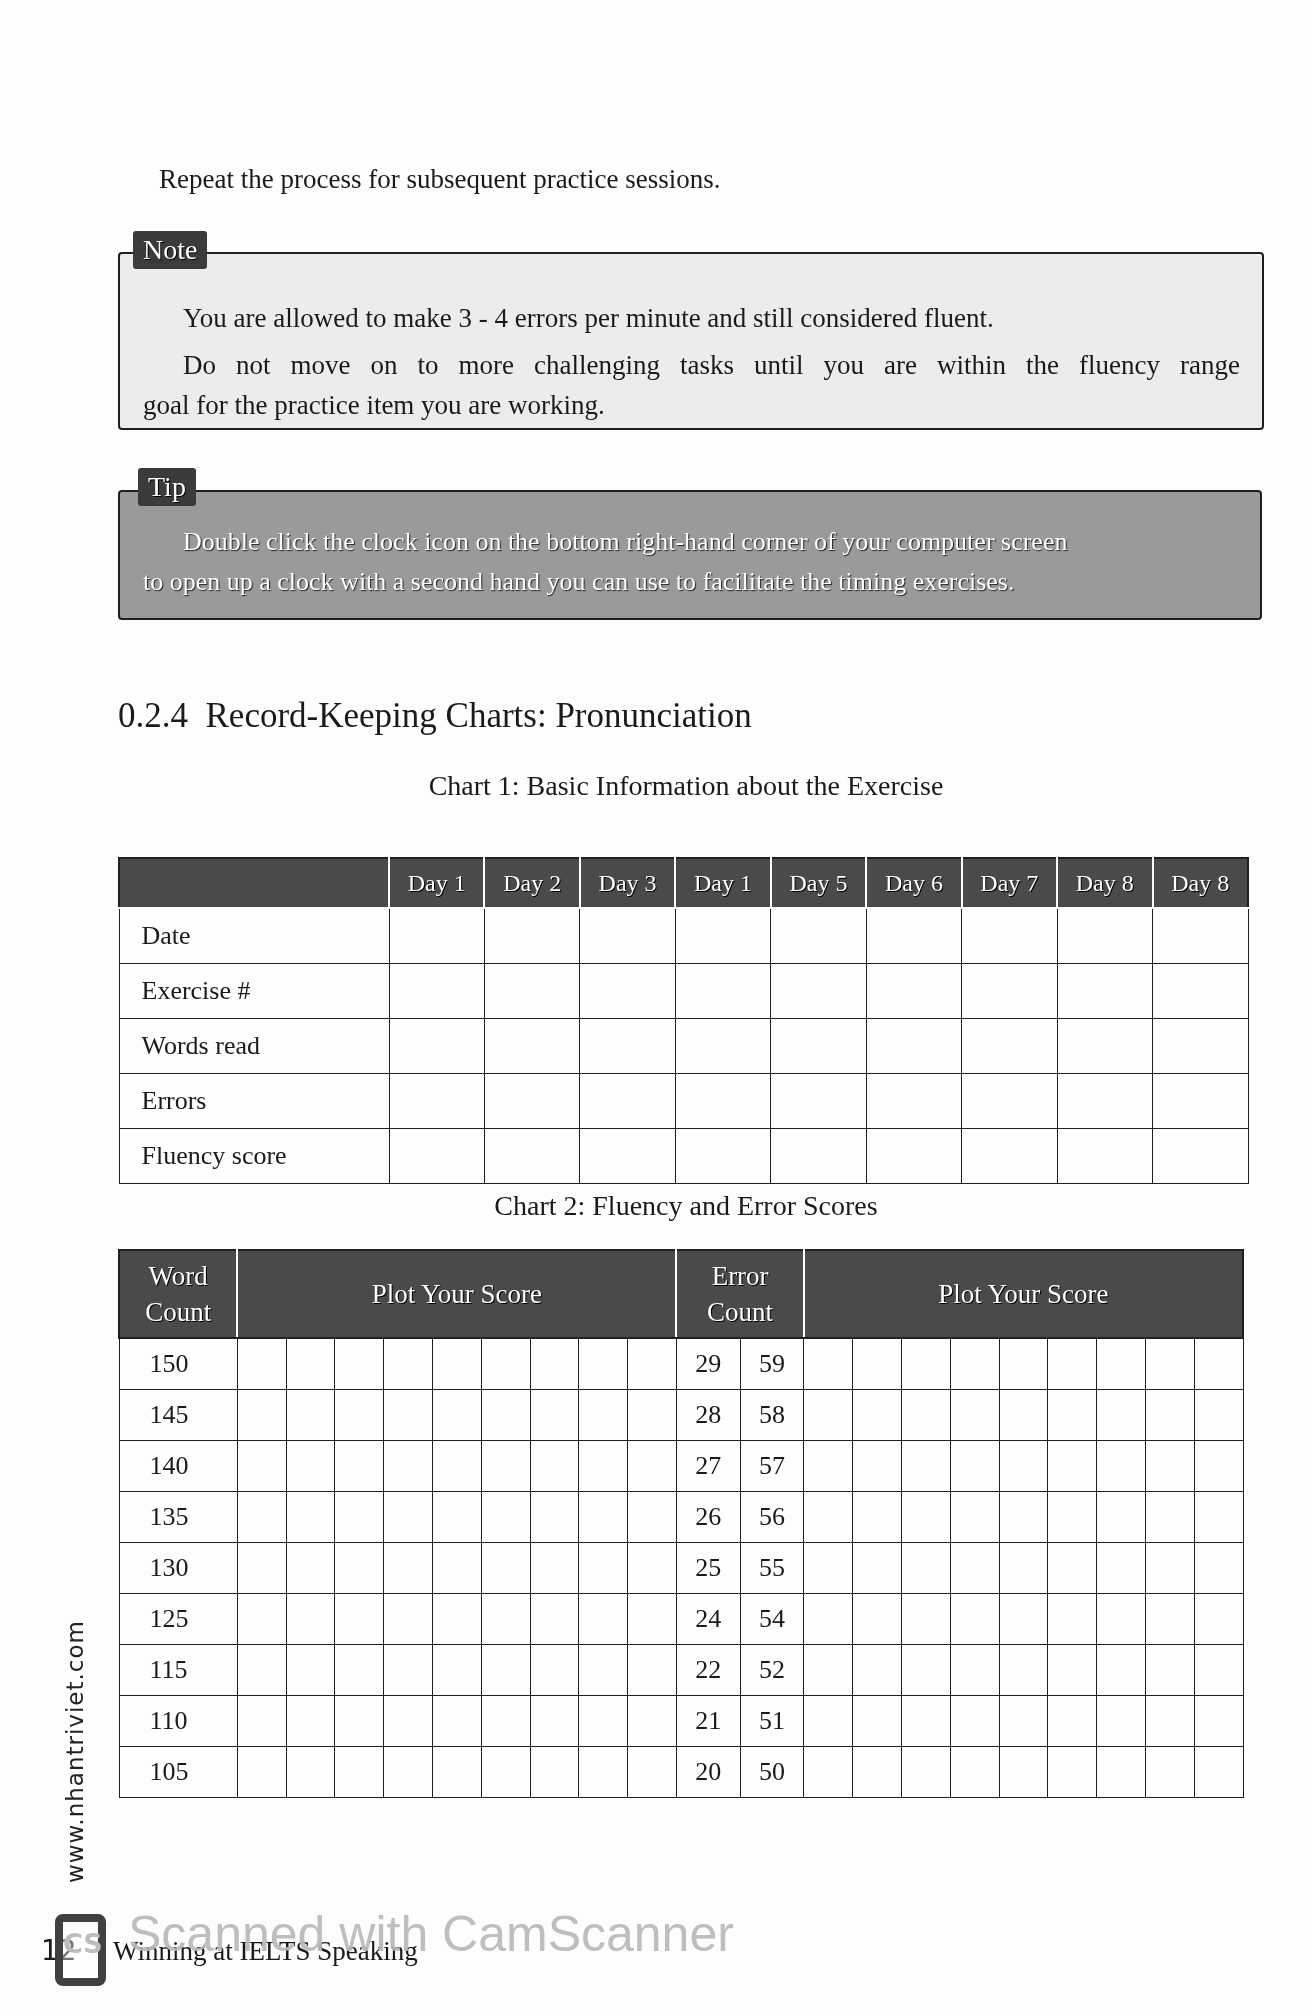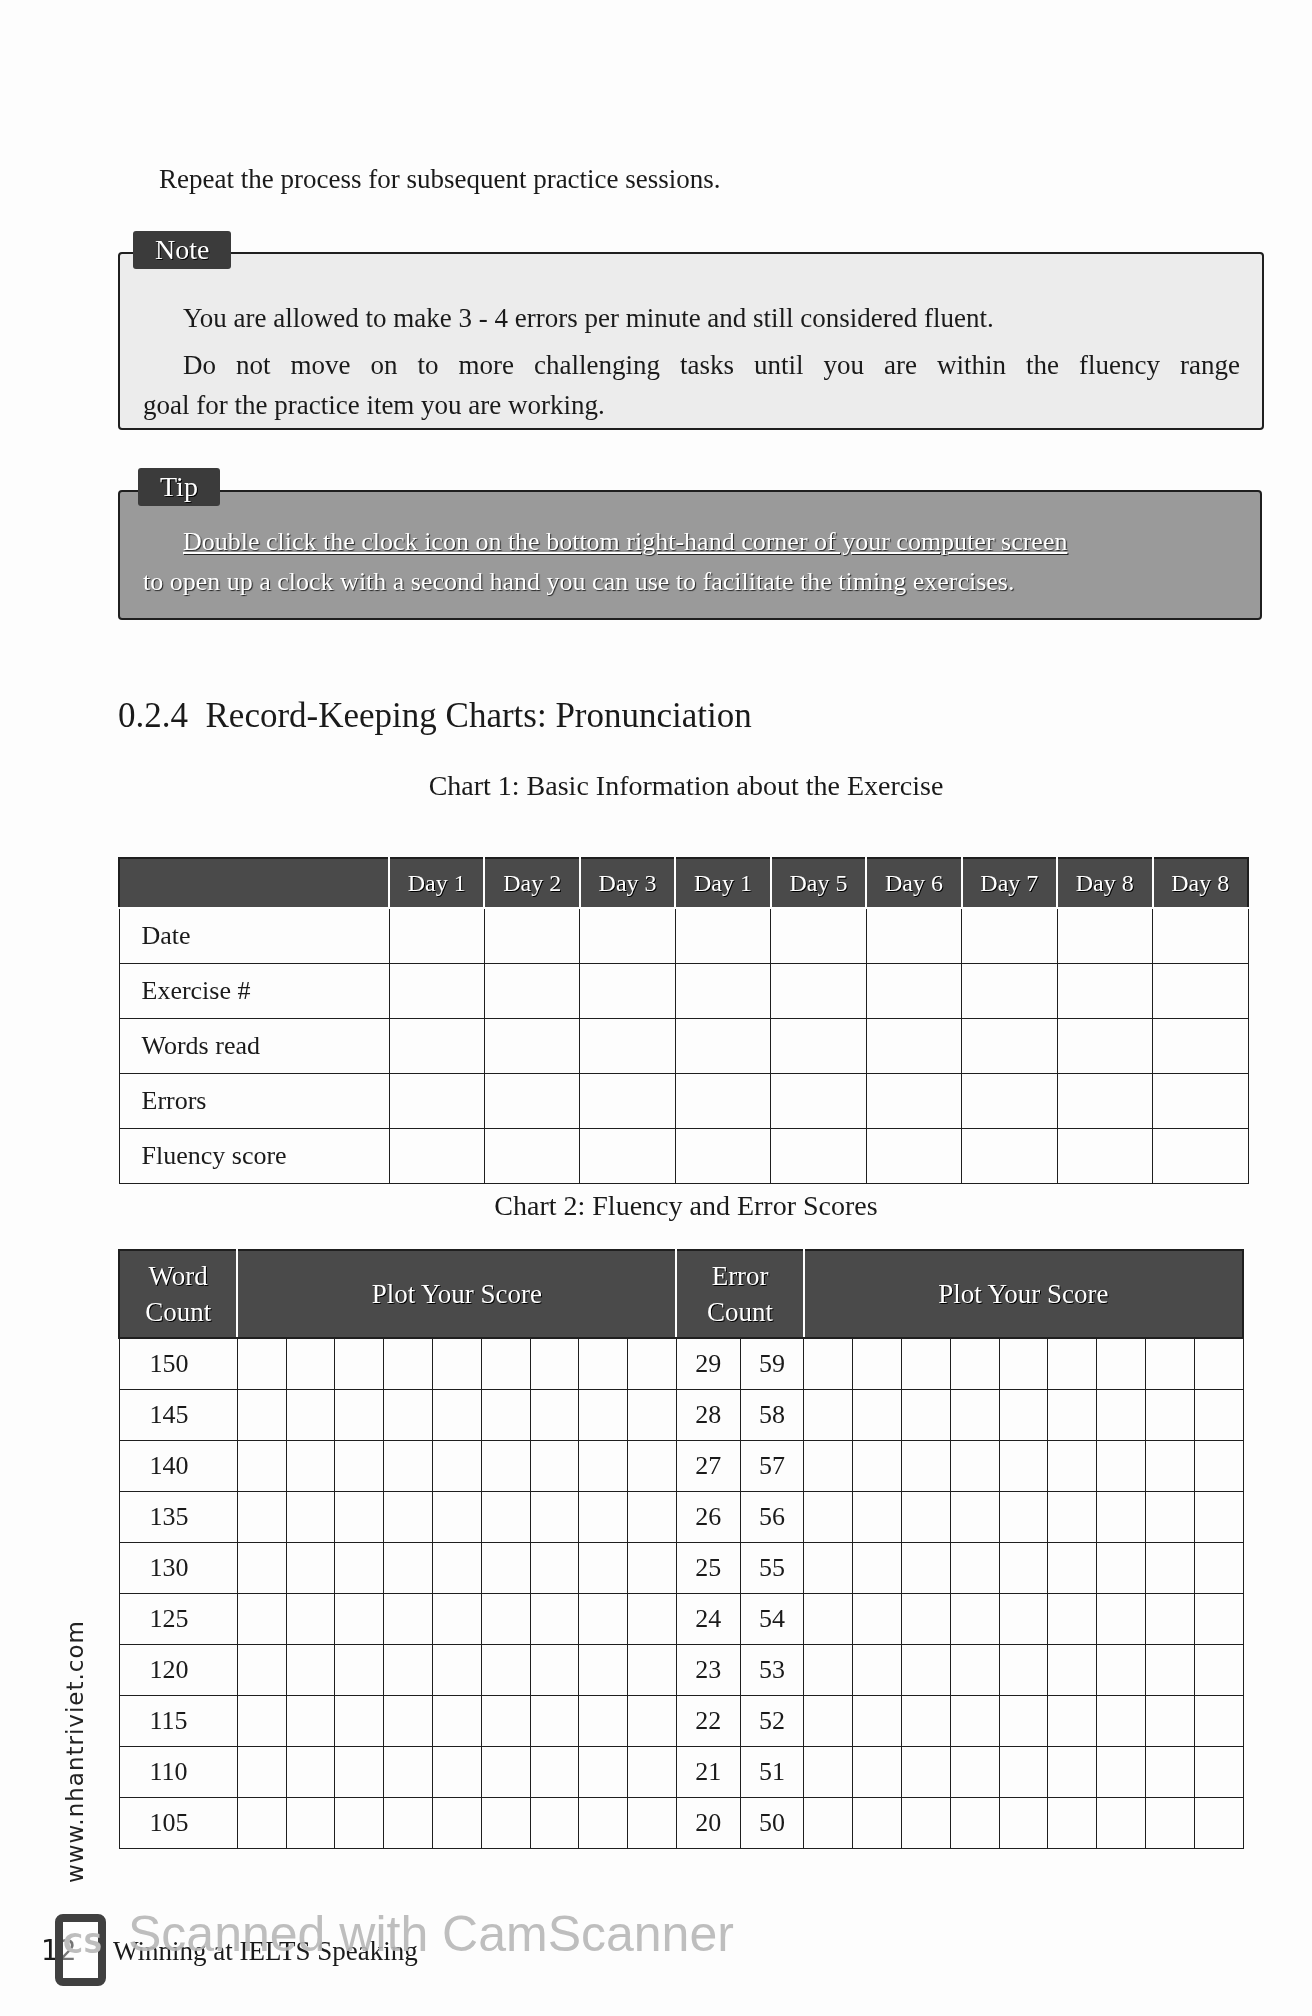--- a/index.html
+++ b/index.html
@@ -14,7 +14,7 @@
   .note-box { left:118px; top:252px; width:1146px; height:178px; background:#ececec; }
   .note-label, .tip-label {
     position:absolute; background:#3b3b3b; color:#fff; font-size:28px;
-    padding:0 22px; border-radius:3px; line-height:38px;
+    padding:0 10px; border-radius:3px; line-height:38px;
     text-shadow:1px 1px 0 #000;
   }
   .note-label { left:133px; top:231px; }

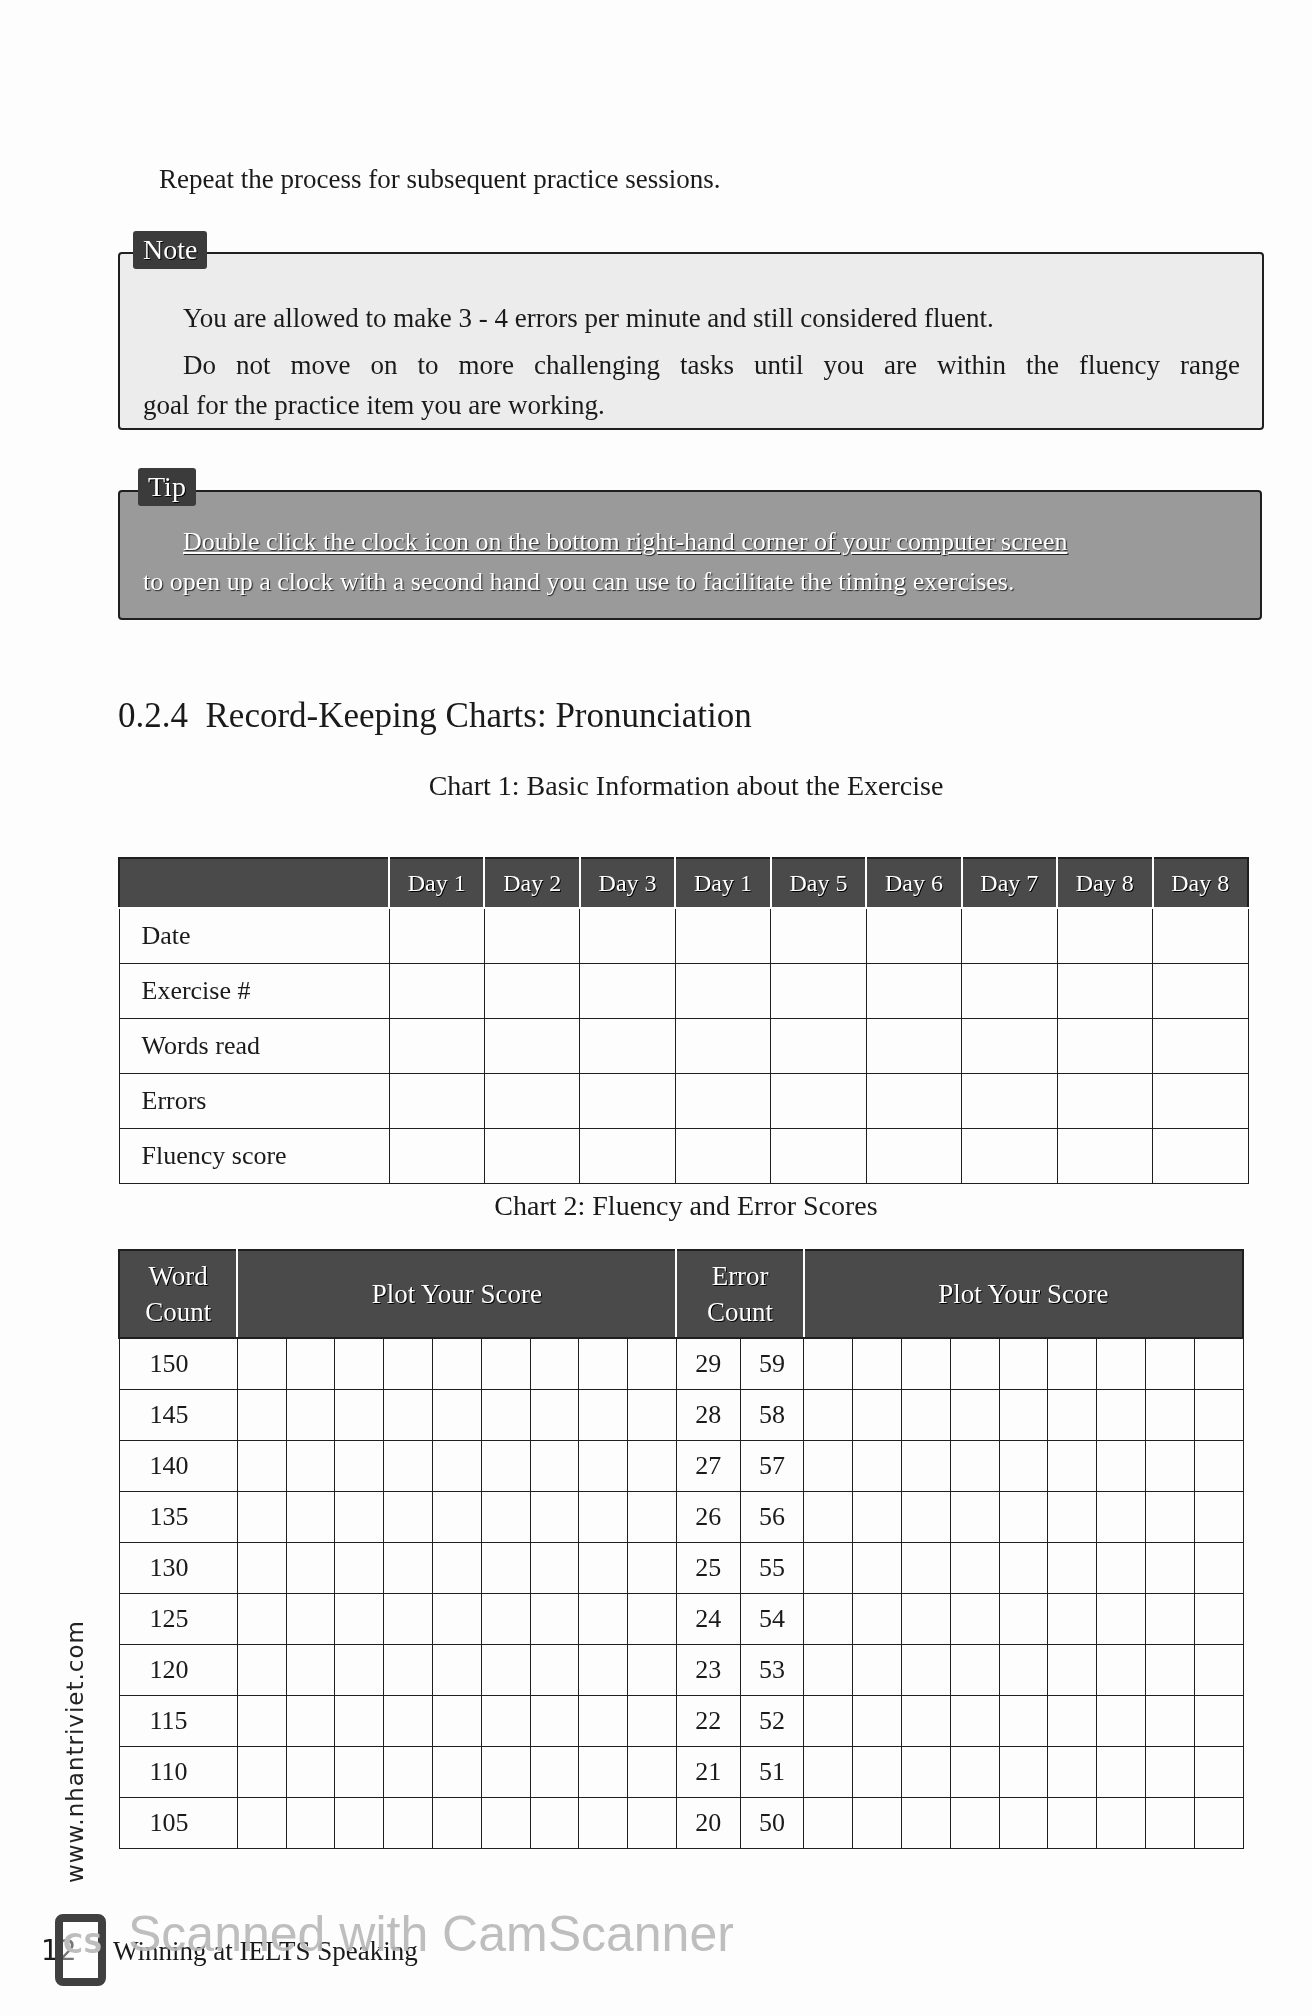--- a/index.html
+++ b/index.html
@@ -25,7 +25,7 @@
   .tip-box { left:118px; top:490px; width:1144px; height:130px; background:#9a9a9a; }
   .tip-label { left:138px; top:468px; }
   .tip-text { font-size:26px; line-height:40px; color:#fff; text-shadow:1px 1px 1px #222; }
-  .tip-p1 { left:183px; top:522px;text-decoration:underline; }
+  .tip-p1 { left:183px; top:522px; }
   .tip-p2 { left:143px; top:562px; }
   .heading { left:118px; top:696px; font-size:35px; }
   .chart-title { font-size:28px; width:1312px; text-align:center; left:0; }

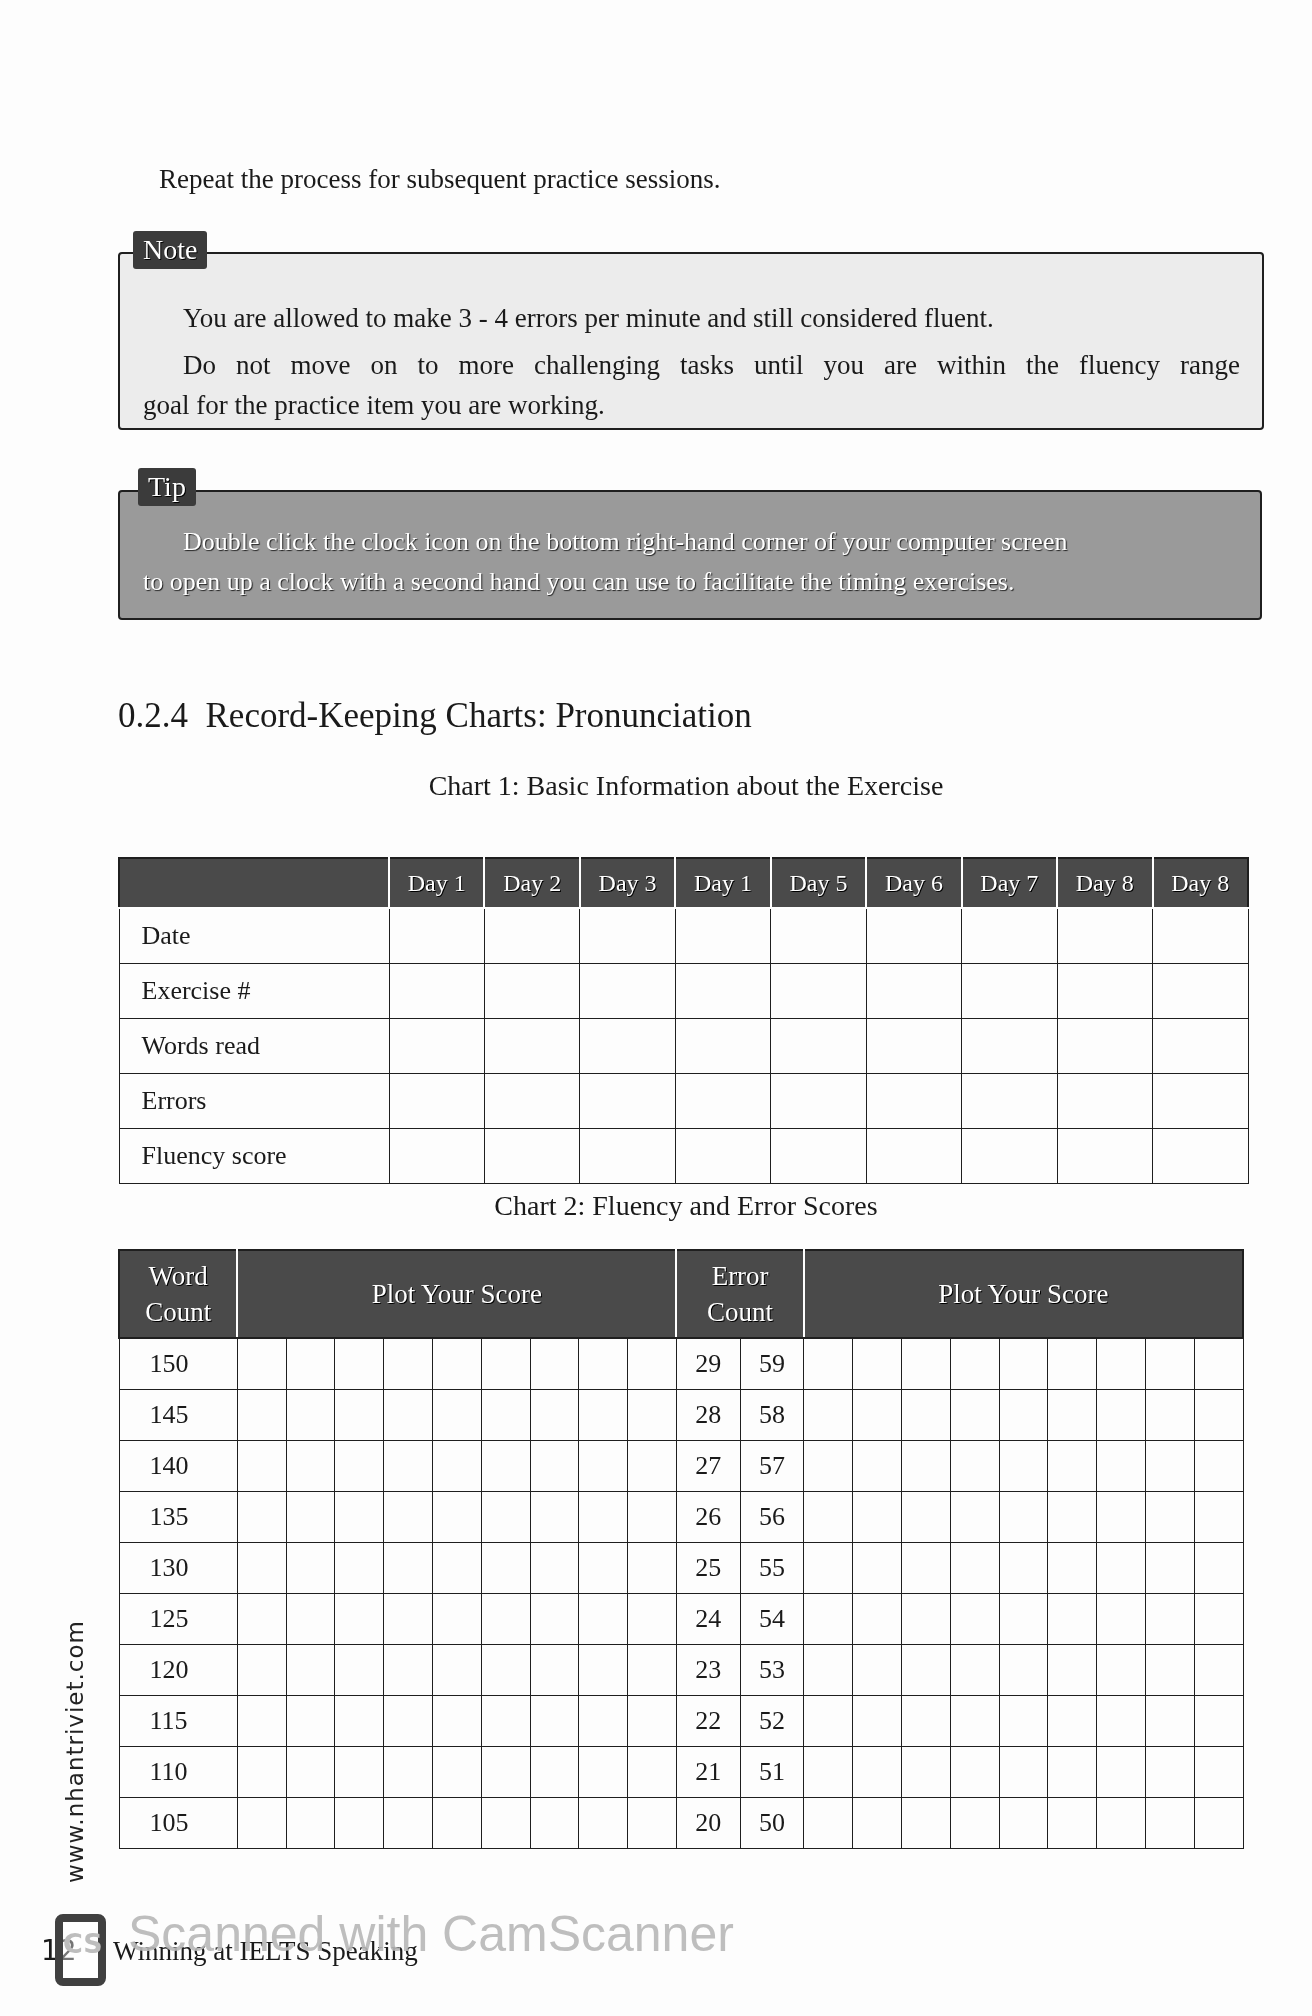--- a/index.html
+++ b/index.html
@@ -306,29 +306,6 @@
         <td class="pc"></td>
       </tr>
       <tr>
-        <td class="wc">120</td>
-        <td class="pc"></td>
-        <td class="pc"></td>
-        <td class="pc"></td>
-        <td class="pc"></td>
-        <td class="pc"></td>
-        <td class="pc"></td>
-        <td class="pc"></td>
-        <td class="pc"></td>
-        <td class="pc"></td>
-        <td class="ec">23</td>
-        <td class="ec">53</td>
-        <td class="pc"></td>
-        <td class="pc"></td>
-        <td class="pc"></td>
-        <td class="pc"></td>
-        <td class="pc"></td>
-        <td class="pc"></td>
-        <td class="pc"></td>
-        <td class="pc"></td>
-        <td class="pc"></td>
-      </tr>
-      <tr>
         <td class="wc">115</td>
         <td class="pc"></td>
         <td class="pc"></td>

